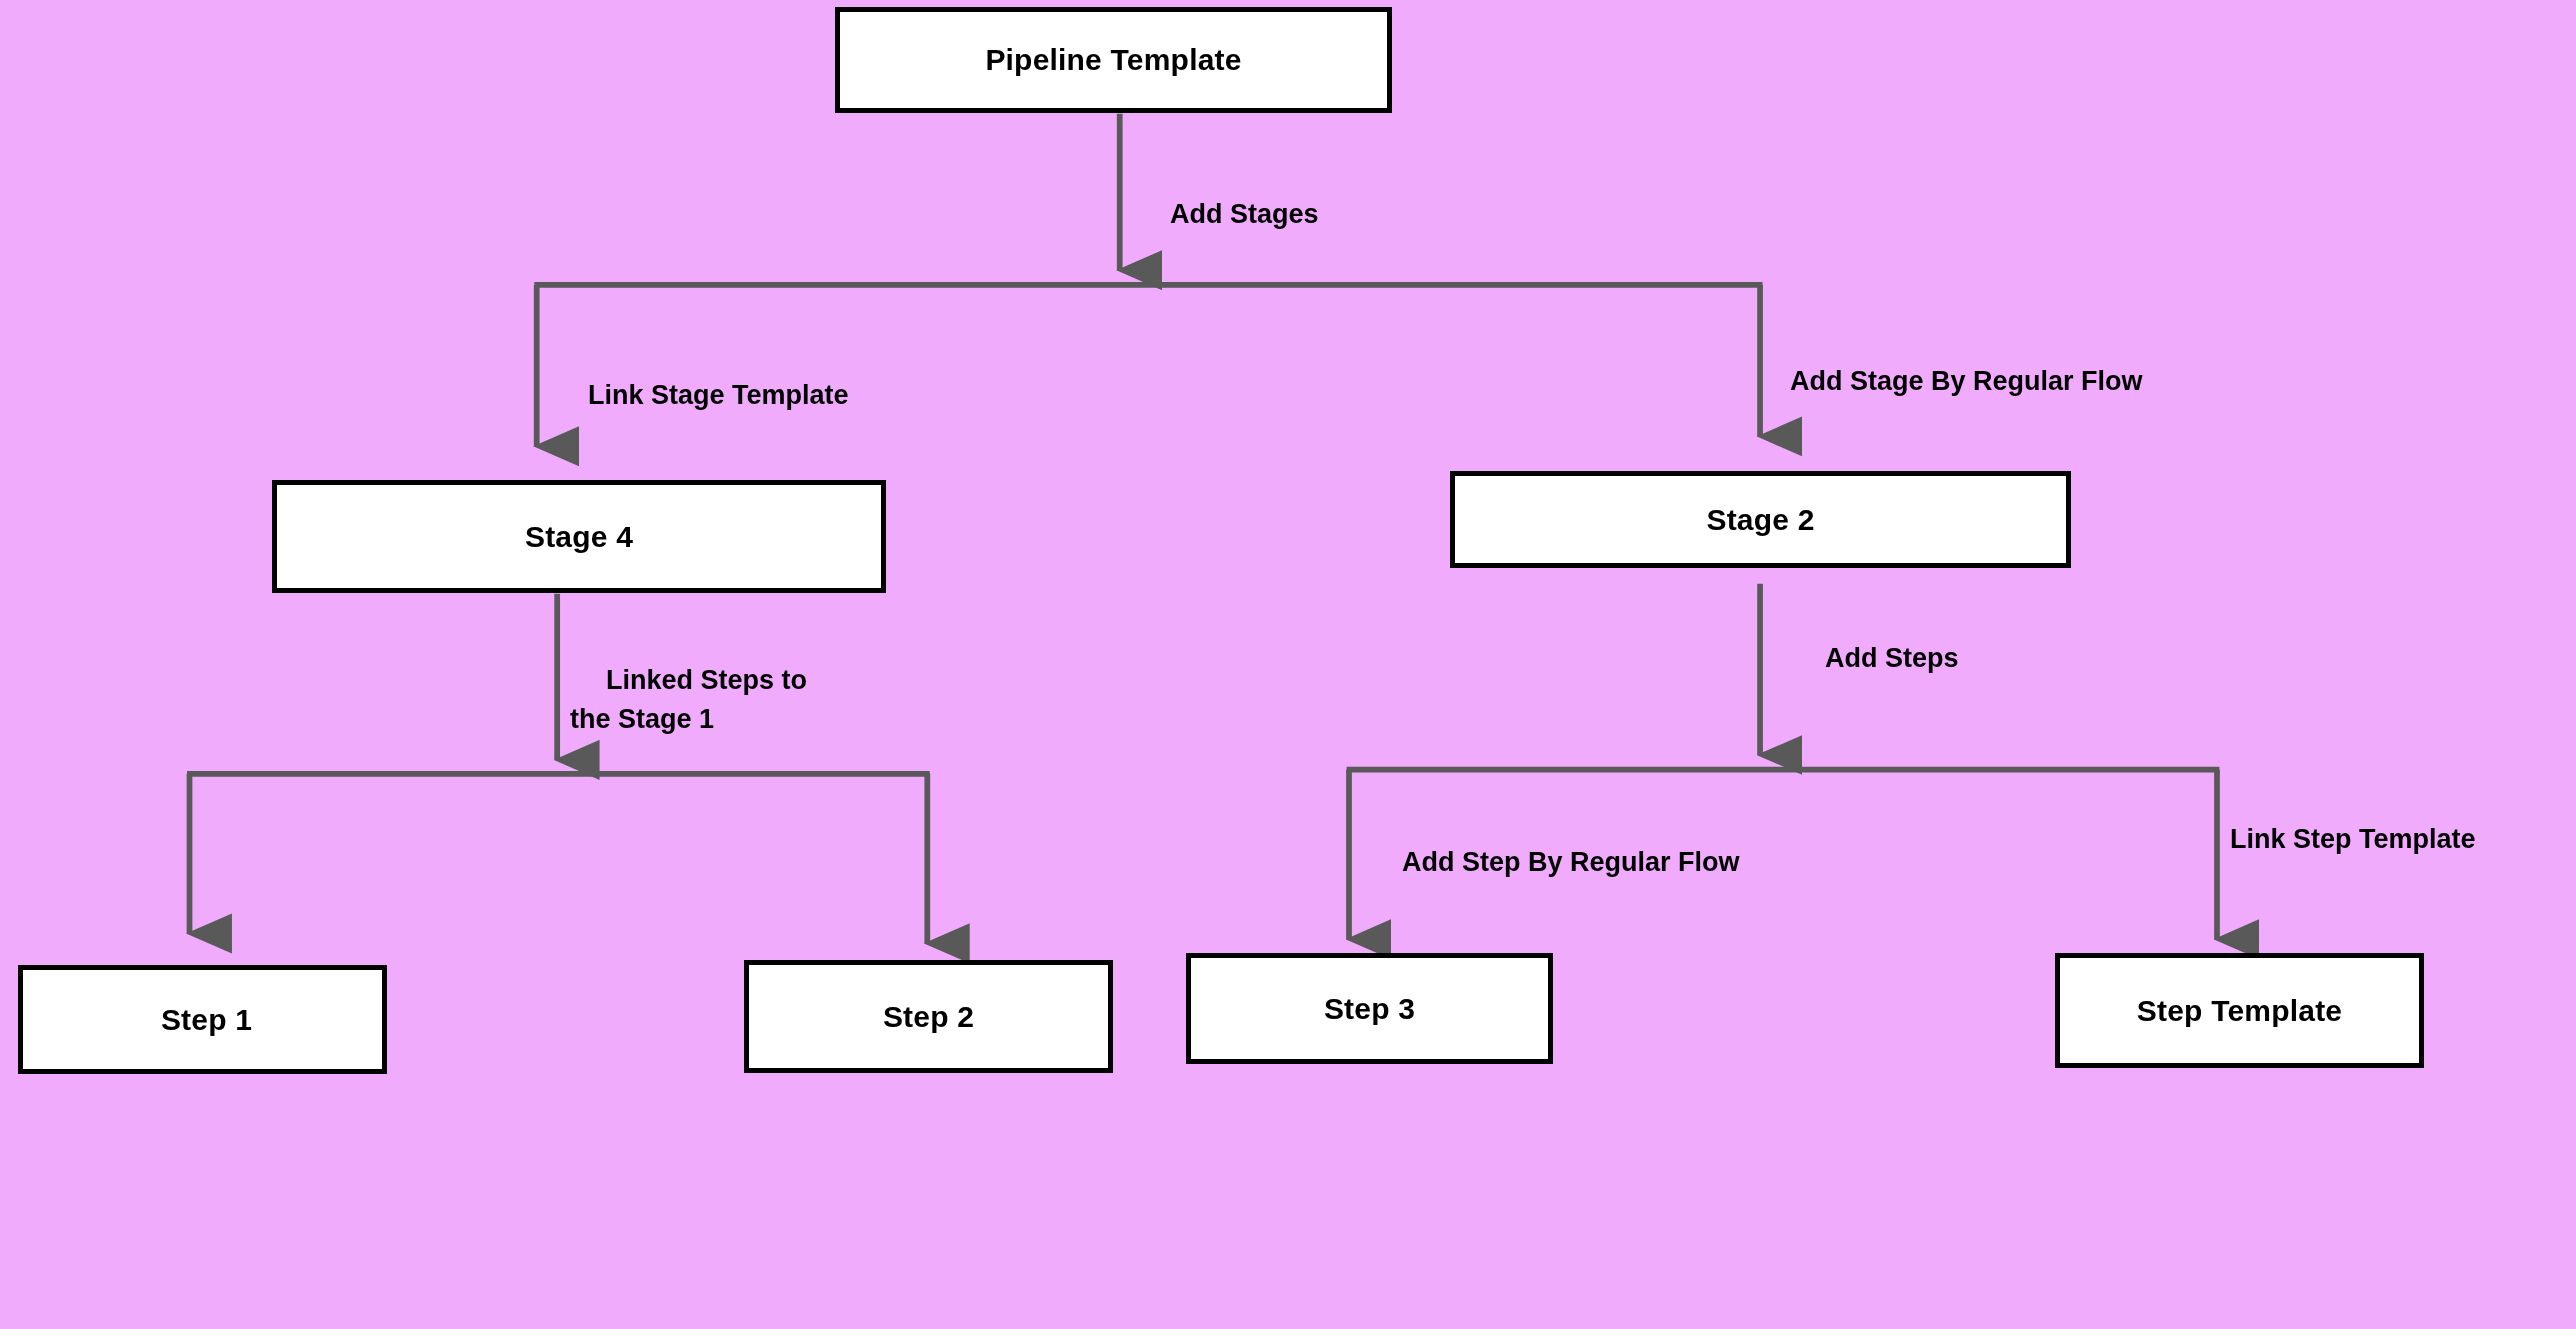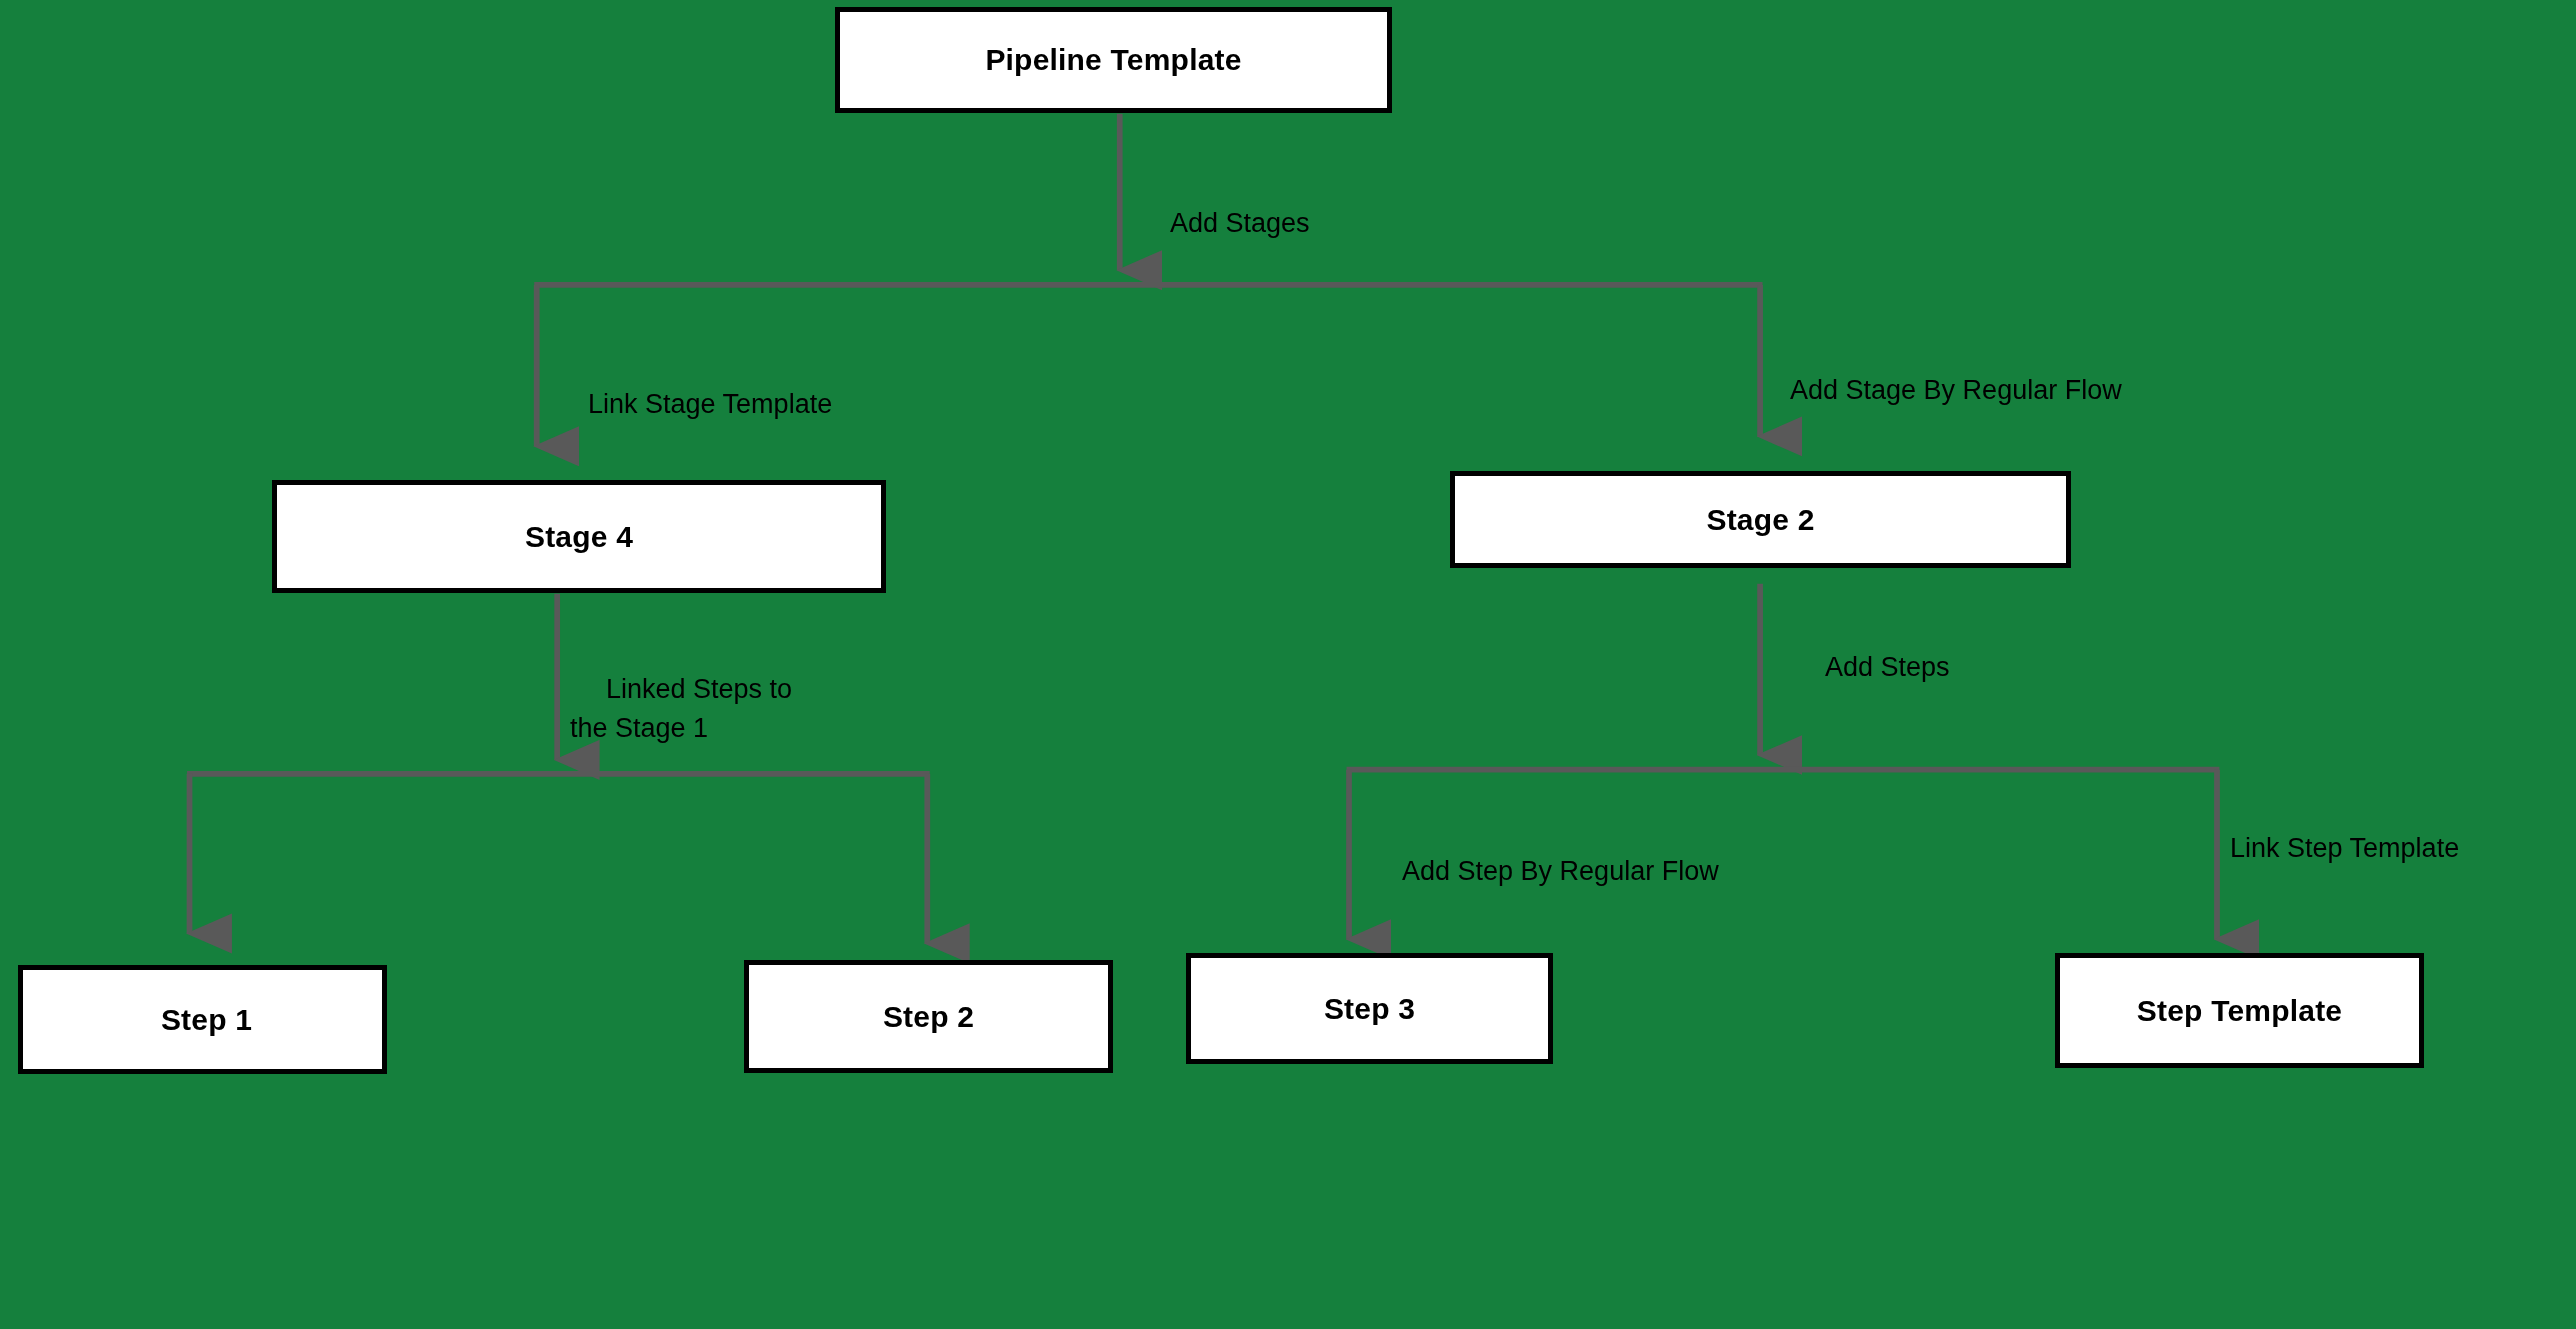--- a/index.html
+++ b/index.html
@@ -11,7 +11,7 @@
     position: relative;
     width: 2576px;
     height: 1329px;
-    background: #15803d;
+    background: #f0abfc;
     overflow: hidden;
     font-family: "Liberation Sans", sans-serif;
   }

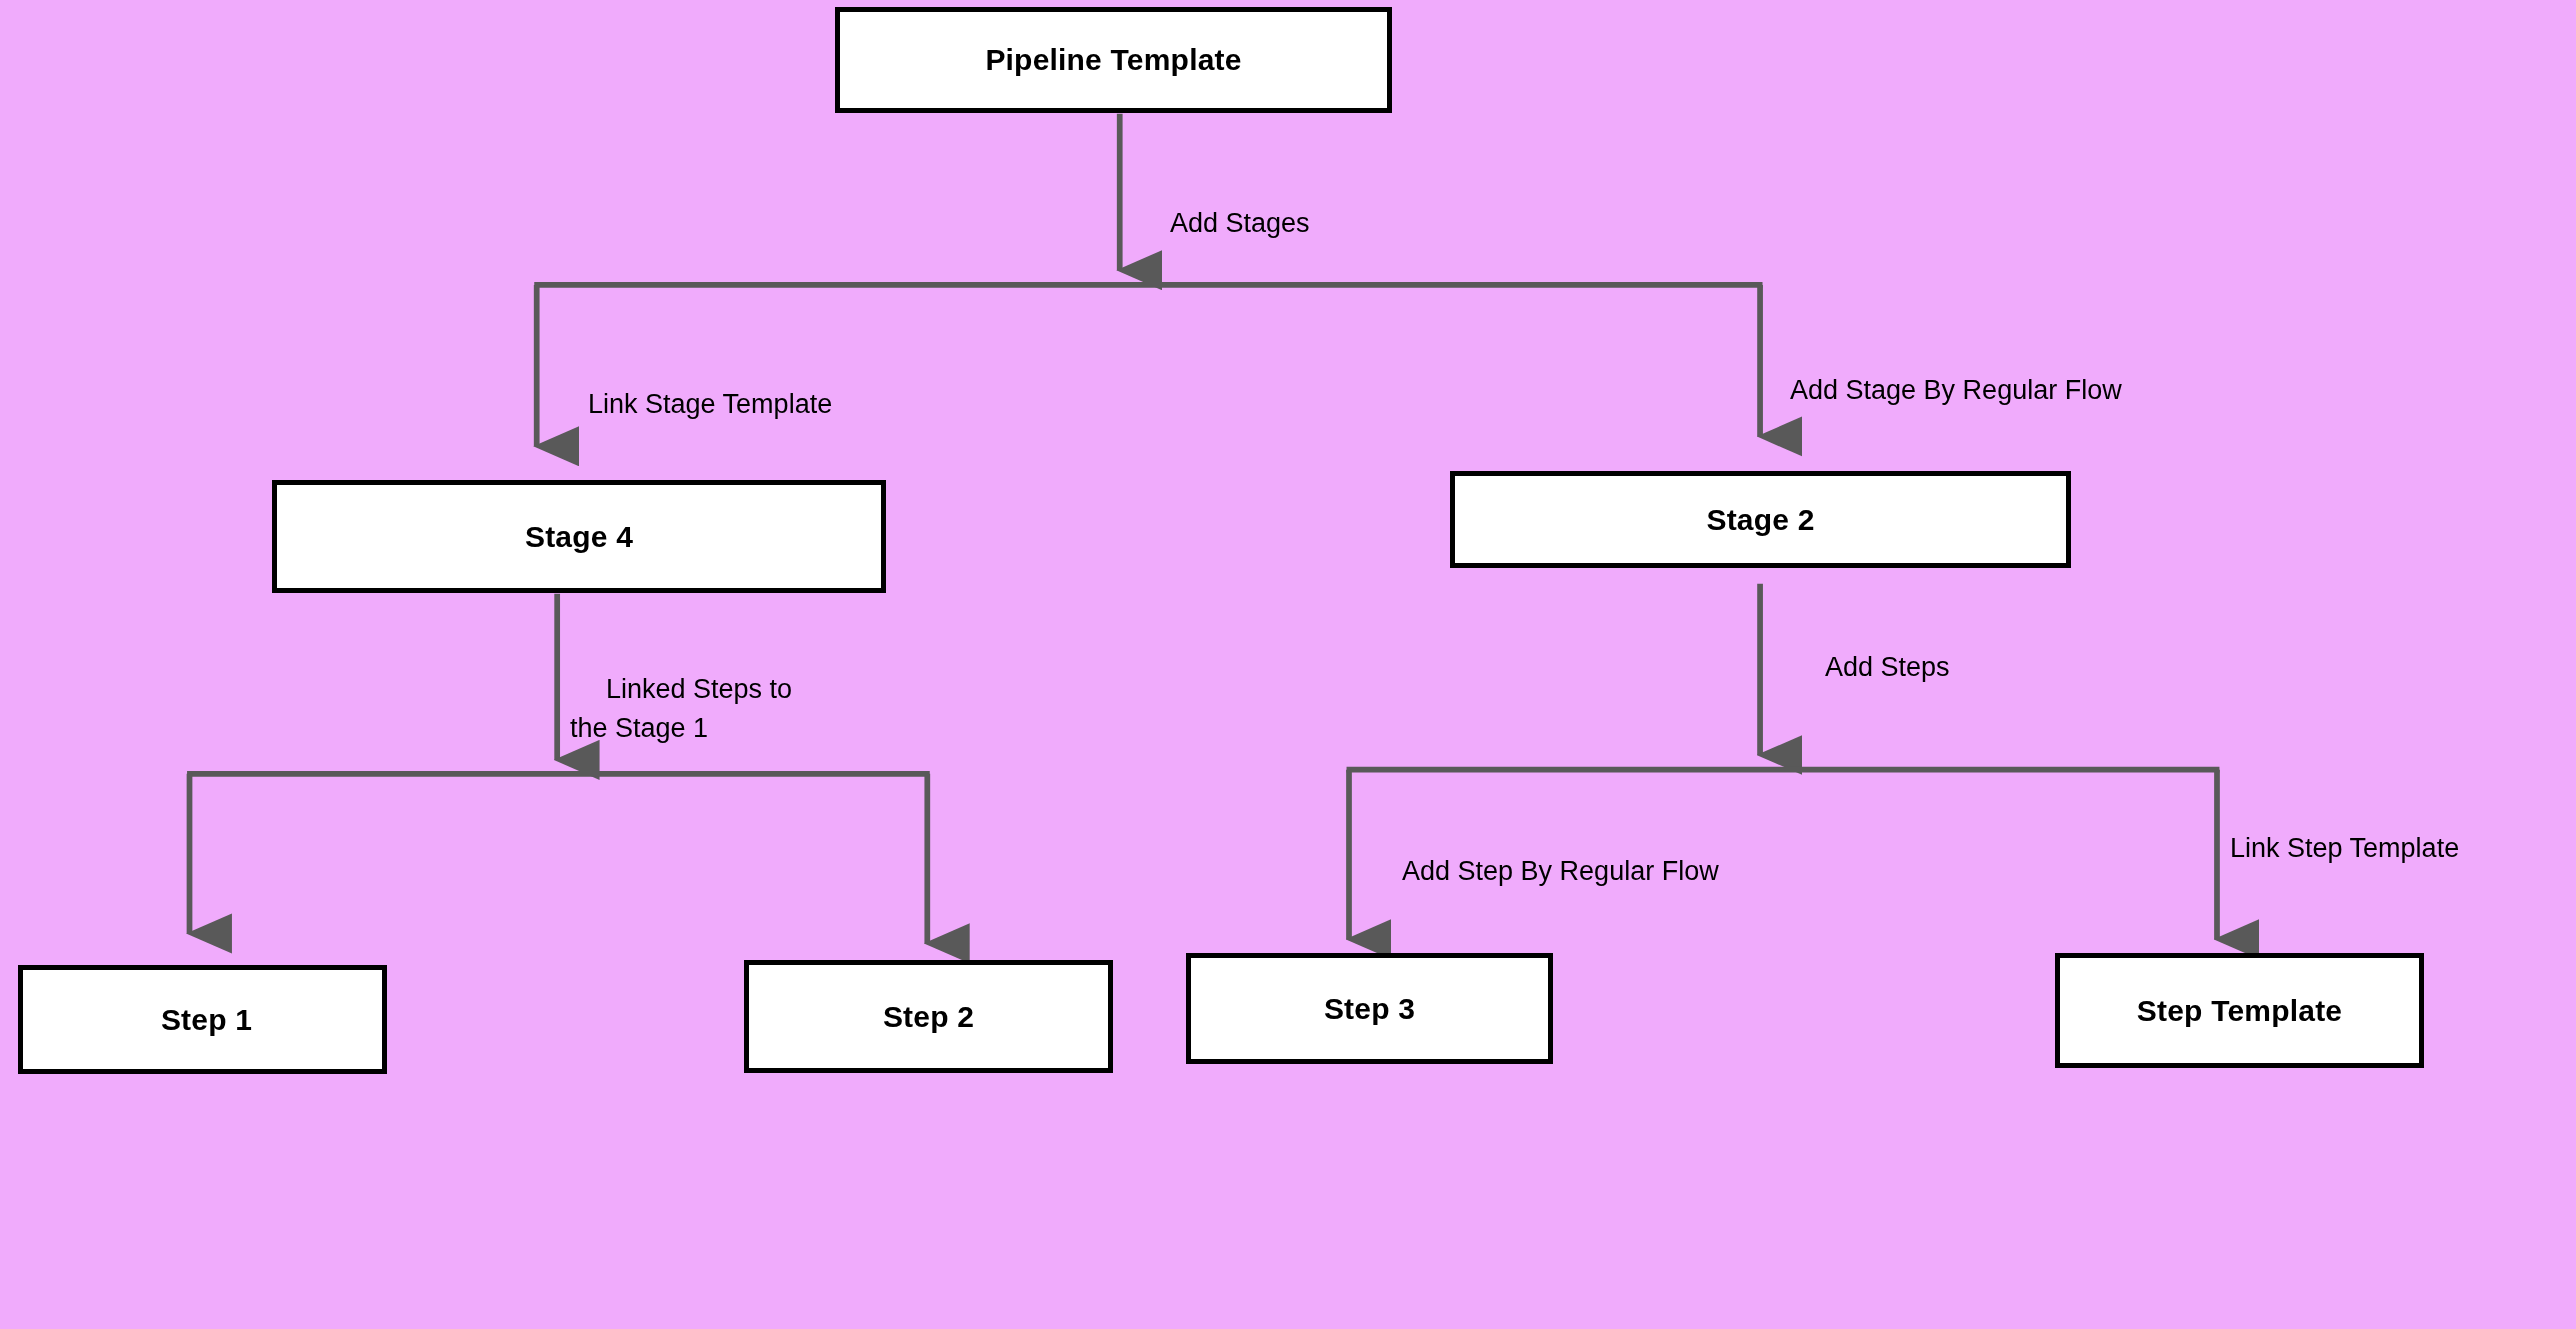--- a/index.html
+++ b/index.html
@@ -43,12 +43,11 @@
   .edge-label {
     position: absolute;
     font-family: "Liberation Sans", sans-serif;
-    font-weight: normal;
+    font-weight: bold;
     color: #000000;
     font-size: 27px;
     line-height: 1.28;
     white-space: pre;
-    margin-top: 9px;
   }
 </style>
 </head>

